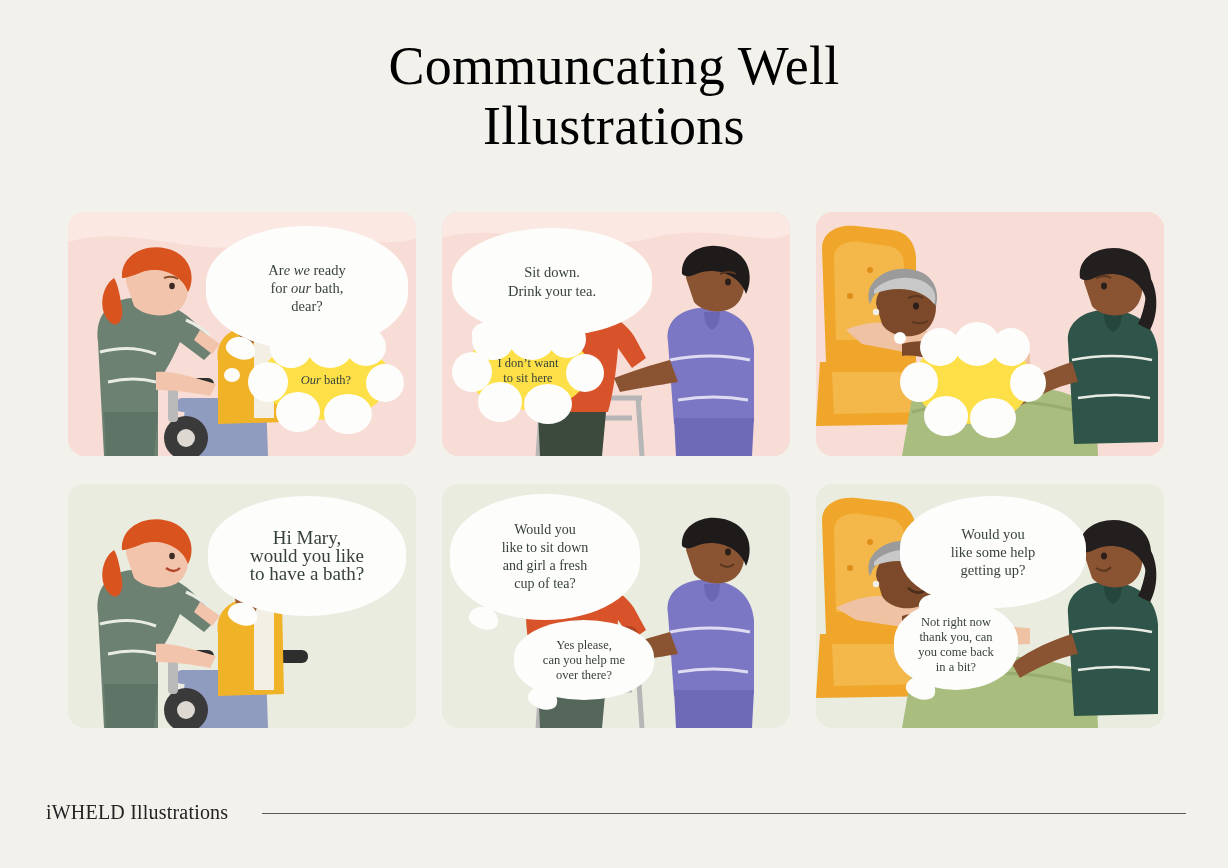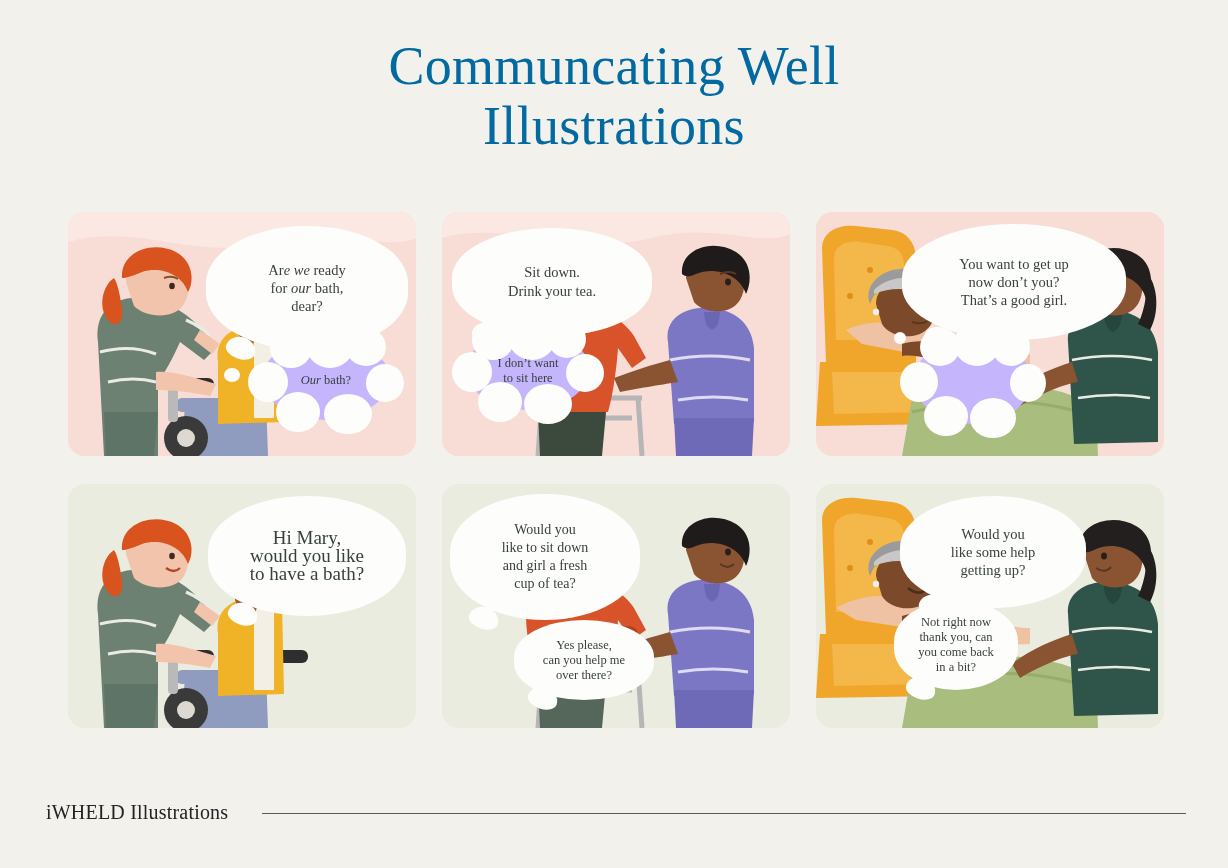--- a/index.html
+++ b/index.html
@@ -16,7 +16,7 @@
   .title{
     position:absolute;left:0;top:36px;width:1228px;
     text-align:center;
-    color:#0369a1;
+    color:#000000;
     font-family:"Liberation Serif", serif;
     font-size:54px;
     line-height:60px;

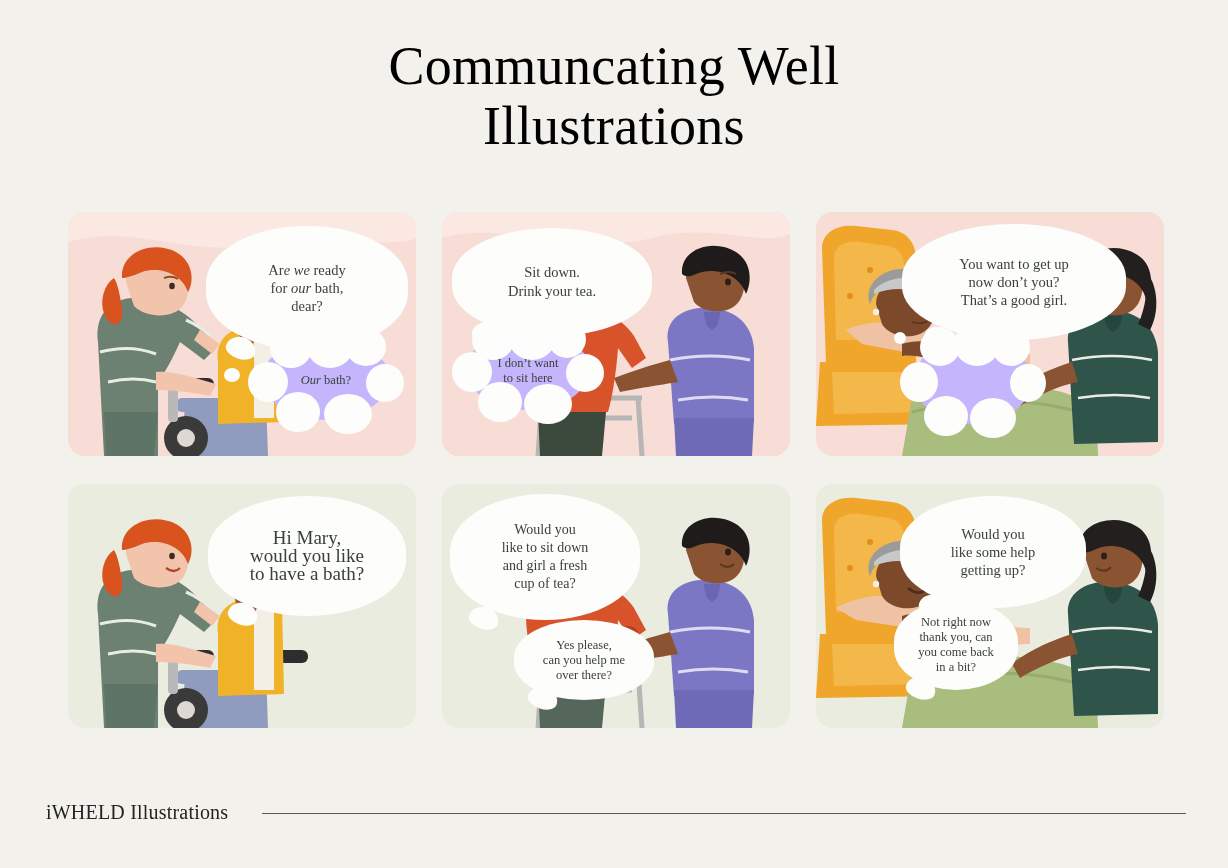--- a/index.html
+++ b/index.html
@@ -278,13 +278,6 @@
         </g>
       </svg>
 
-      <div class="bubble say tail-bl" style="left:86px;top:12px;width:224px;height:116px;font-size:14.5px;line-height:18px;">
-        <span class="txt">
-          <span>You want to get up</span><br>
-          <span>now don’t you?</span><br>
-          <span>That’s a good girl.</span>
-        </span>
-      </div>
       <div class="bubble think" style="left:98px;top:128px;width:118px;height:84px;font-size:12.5px;line-height:15px;">
         <span class="lobe" style="left:6px;top:-12px;width:40px;height:38px;"></span>
         <span class="lobe" style="left:40px;top:-18px;width:46px;height:44px;"></span>

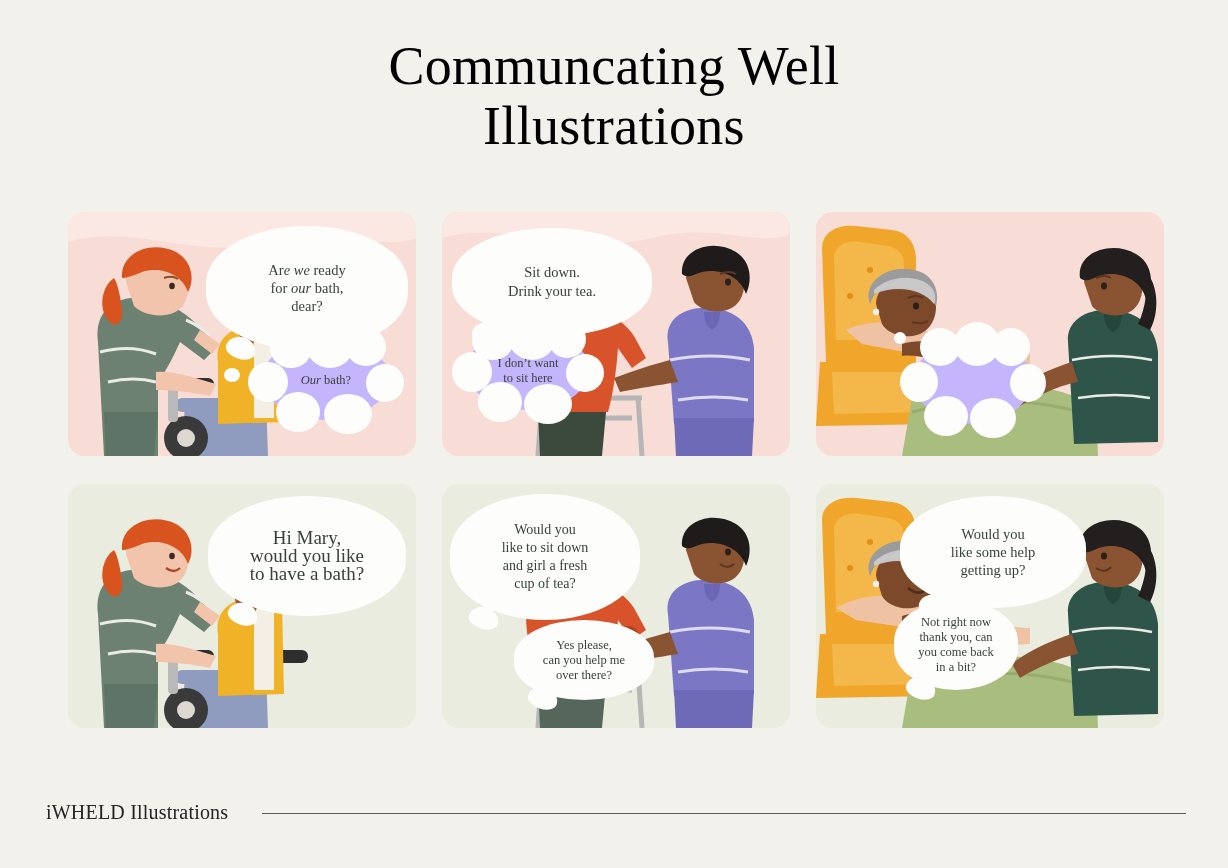--- a/index.html
+++ b/index.html
@@ -70,7 +70,7 @@
 
   
   .think{
-    background:#c4b5fd;
+    background:#fde047;
     border-radius:46% 54% 50% 50%/48% 46% 54% 52%;
   }
   .think .lobe{

